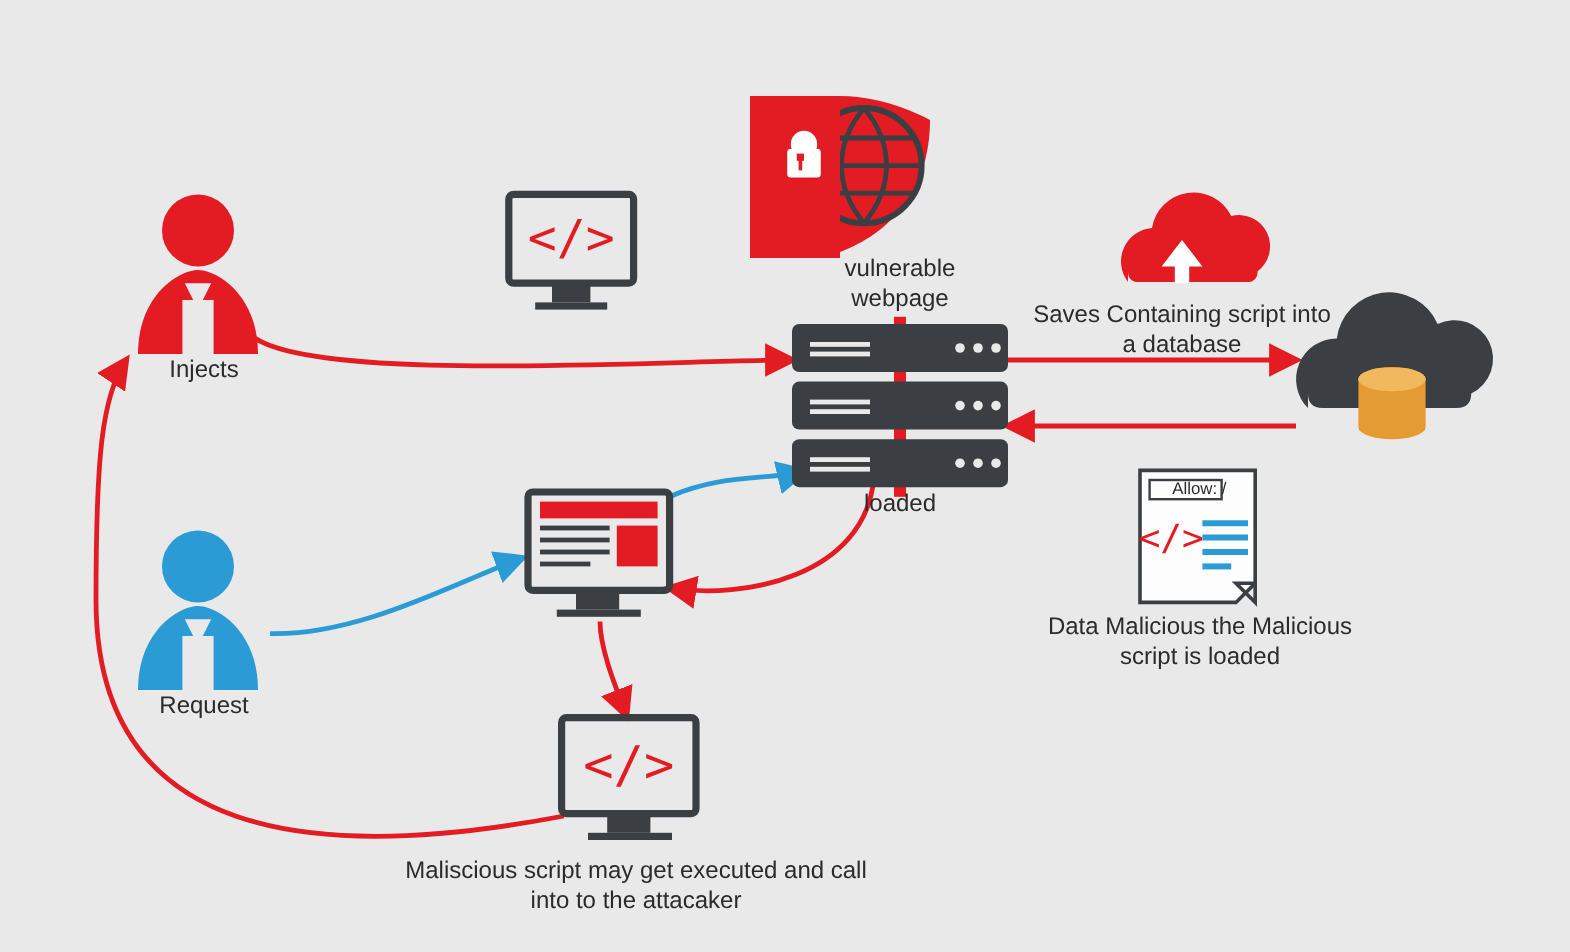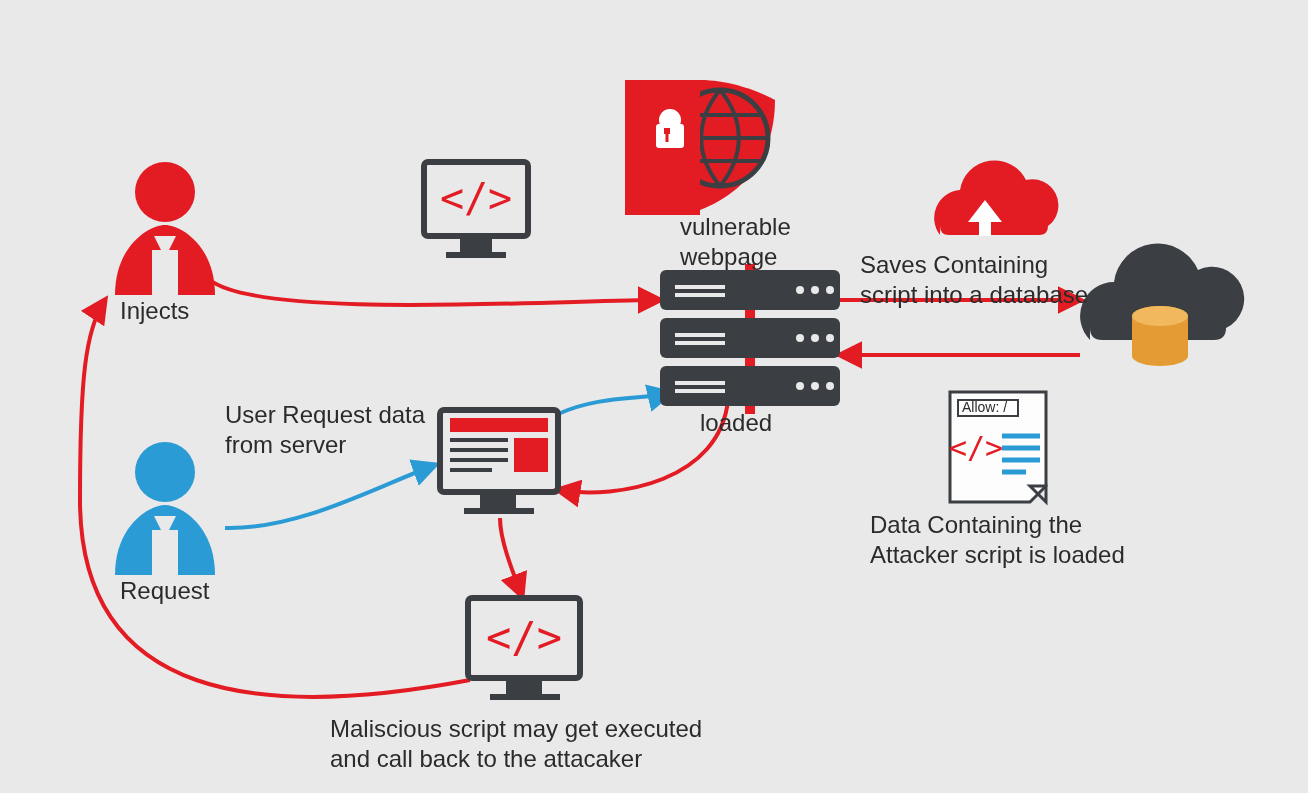--- a/index.html
+++ b/index.html
@@ -4,7 +4,7 @@
 <style>
 html,body{margin:0;padding:0;width:1308px;height:793px;background:#e9e9e9;font-family:"Segoe UI",Arial,sans-serif;color:#333;overflow:hidden}
 .stage{position:relative;width:1308px;height:793px}
-.lbl{position:absolute;font-size:24px;text-align:left;line-height:1.25;color:#2b2b2b}
+.lbl{position:absolute;font-size:20px;text-align:center;line-height:1.25;color:#2b2b2b}
 svg.full{position:absolute;left:0;top:0}
 </style>
 </head>

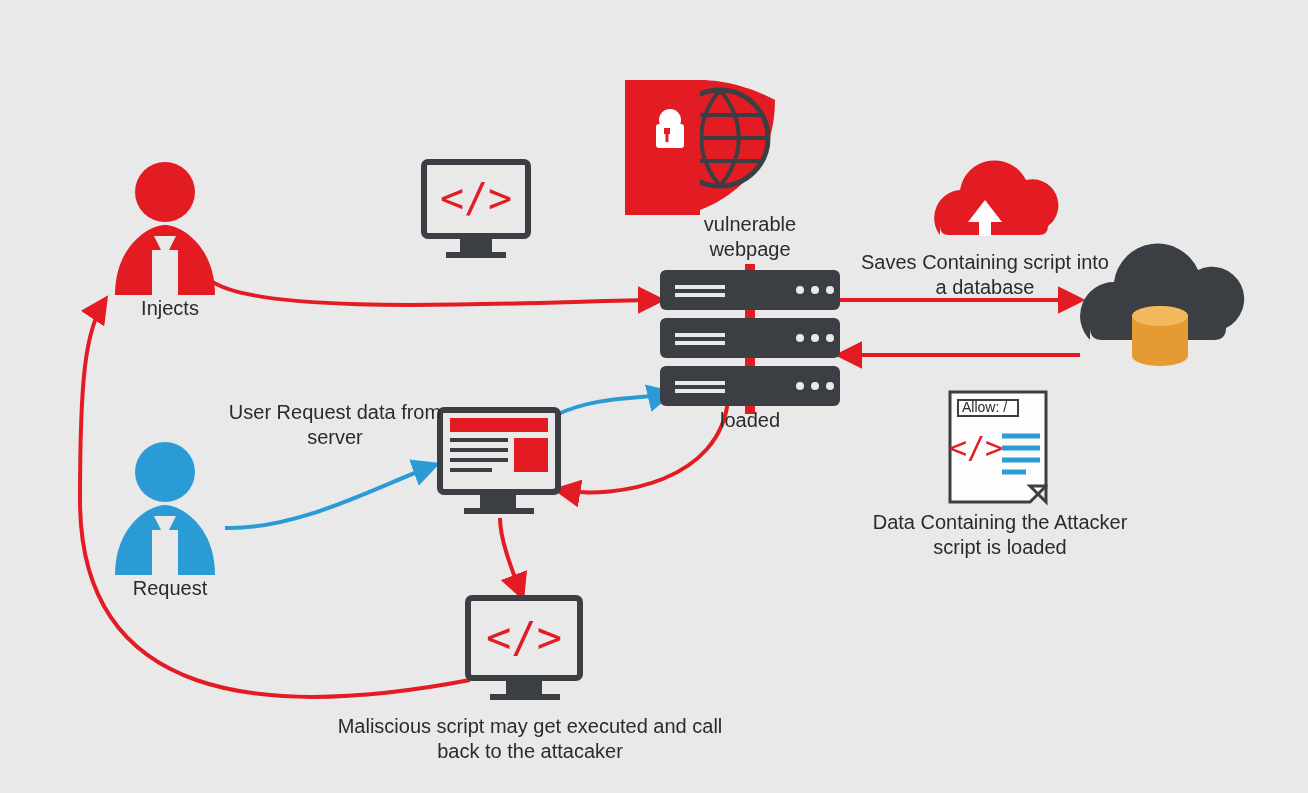--- a/index.html
+++ b/index.html
@@ -152,7 +152,6 @@
 <div class="lbl" style="left:700px;top:408px;width:100px">loaded</div>
 <div class="lbl" style="left:860px;top:250px;width:250px">Saves Containing script into a database</div>
 <div class="lbl" style="left:870px;top:510px;width:260px">Data Containing the Attacker script is loaded</div>
-<div class="lbl" style="left:225px;top:400px;width:220px">User Request data from server</div>
 <div class="lbl" style="left:330px;top:714px;width:400px">Maliscious script may get executed and call back to the attacaker</div>
 <div class="lbl" style="left:962px;top:399px;font-size:14px;width:60px;text-align:left">Allow: /</div>
 

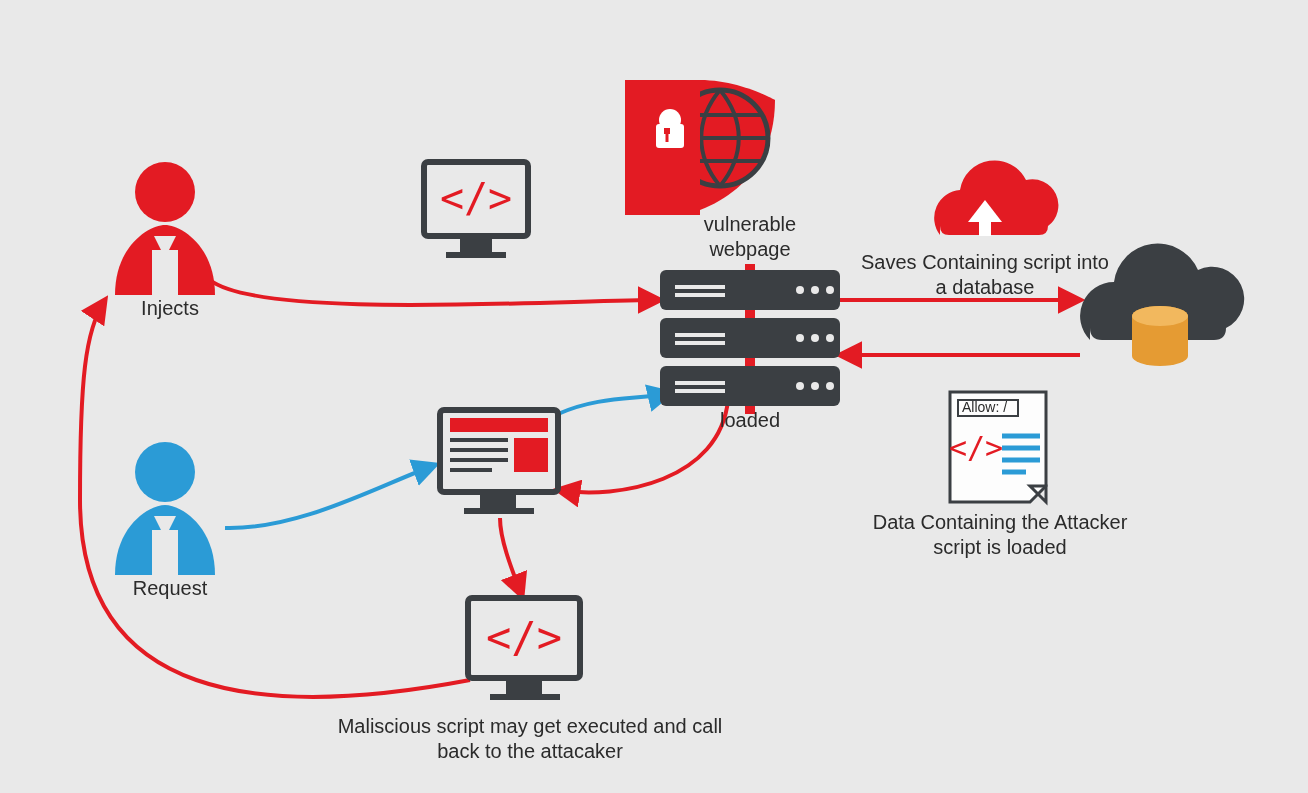--- a/index.html
+++ b/index.html
@@ -153,7 +153,7 @@
 <div class="lbl" style="left:860px;top:250px;width:250px">Saves Containing script into a database</div>
 <div class="lbl" style="left:870px;top:510px;width:260px">Data Containing the Attacker script is loaded</div>
 <div class="lbl" style="left:330px;top:714px;width:400px">Maliscious script may get executed and call back to the attacaker</div>
-<div class="lbl" style="left:962px;top:399px;font-size:14px;width:60px;text-align:left">Allow: /</div>
+<div class="lbl" style="left:962px;top:399px;font-size:14px;width:60px;text-align:right">Allow: /</div>
 
 </div>
 

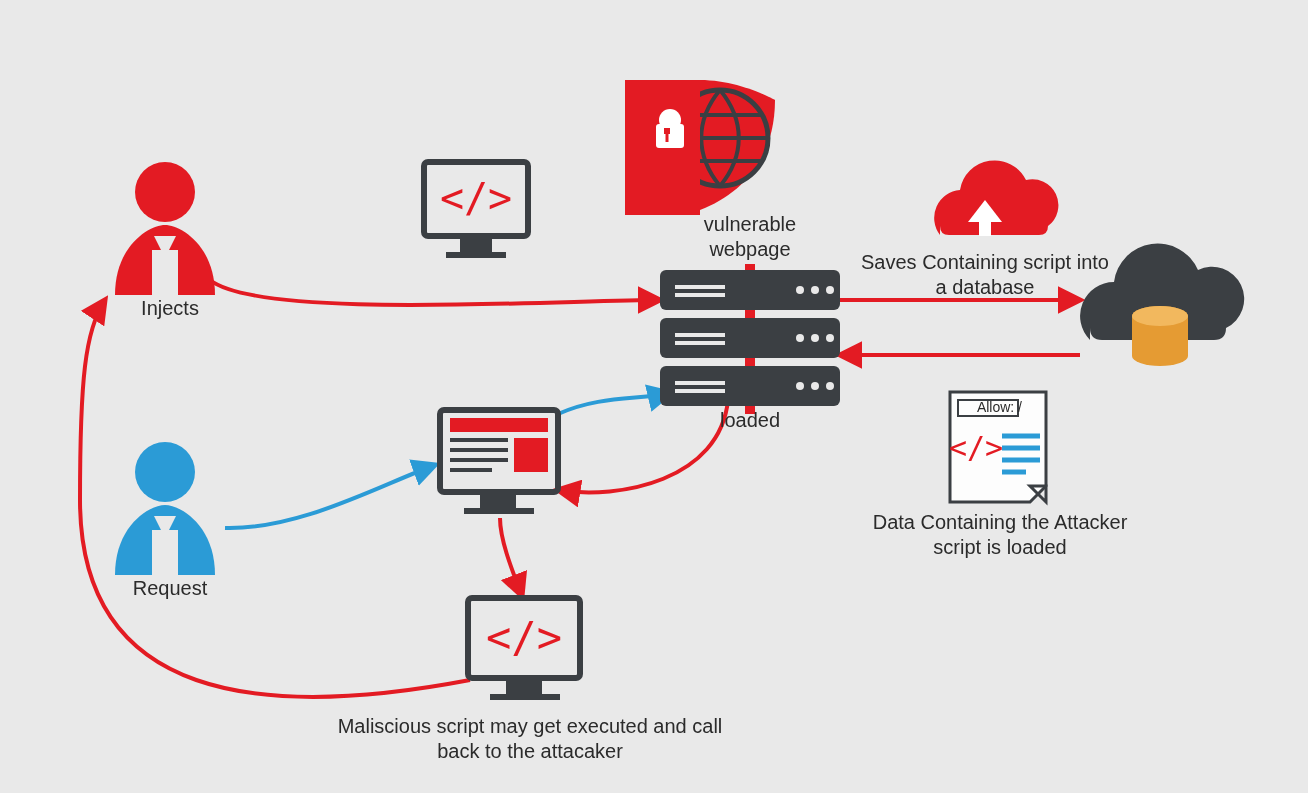--- a/index.html
+++ b/index.html
@@ -151,7 +151,7 @@
 <div class="lbl" style="left:680px;top:212px;width:140px">vulnerable webpage</div>
 <div class="lbl" style="left:700px;top:408px;width:100px">loaded</div>
 <div class="lbl" style="left:860px;top:250px;width:250px">Saves Containing script into a database</div>
-<div class="lbl" style="left:870px;top:510px;width:260px">Data Containing the Attacker script is loaded</div>
+<div class="lbl" style="left:870px;top:510px;width:260px">Data Malicious the Malicious script is loaded</div>
 <div class="lbl" style="left:330px;top:714px;width:400px">Maliscious script may get executed and call back to the attacaker</div>
 <div class="lbl" style="left:962px;top:399px;font-size:14px;width:60px;text-align:right">Allow: /</div>
 

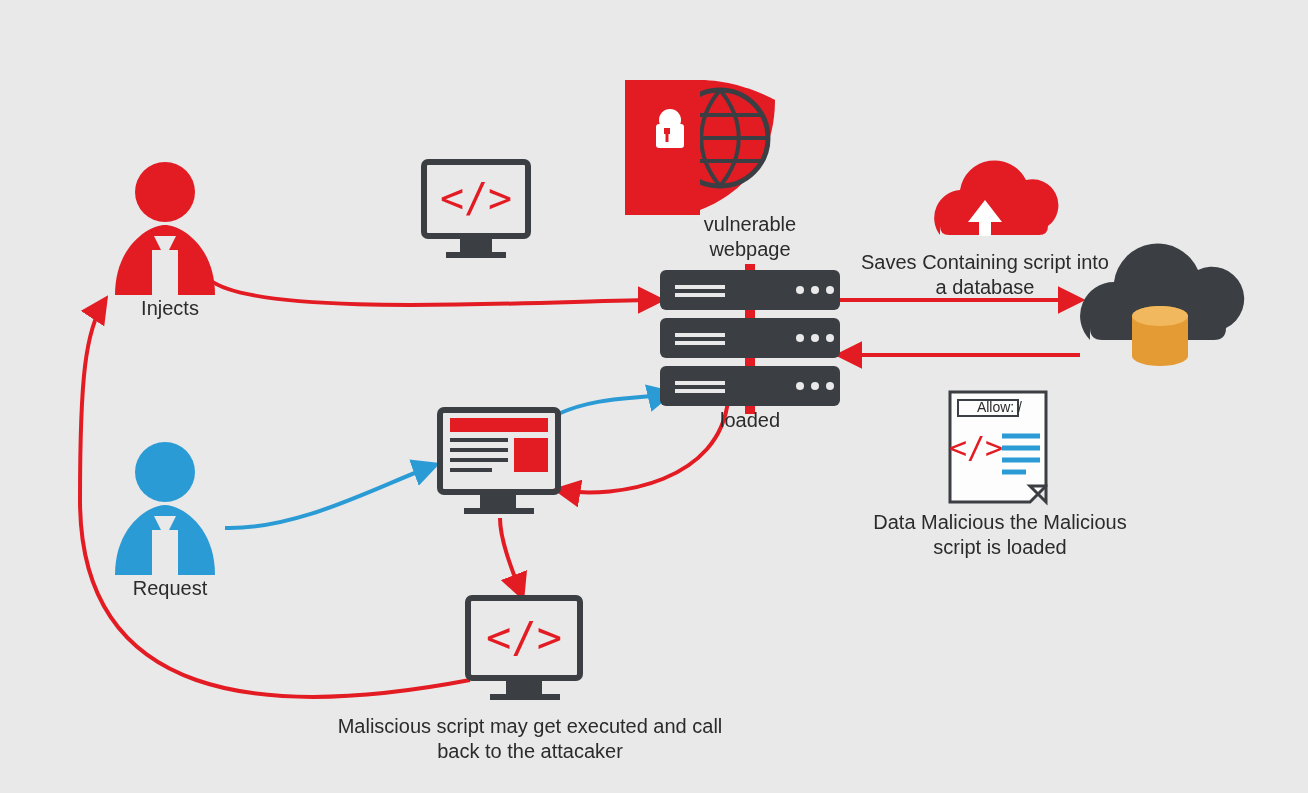--- a/index.html
+++ b/index.html
@@ -152,7 +152,7 @@
 <div class="lbl" style="left:700px;top:408px;width:100px">loaded</div>
 <div class="lbl" style="left:860px;top:250px;width:250px">Saves Containing script into a database</div>
 <div class="lbl" style="left:870px;top:510px;width:260px">Data Malicious the Malicious script is loaded</div>
-<div class="lbl" style="left:330px;top:714px;width:400px">Maliscious script may get executed and call back to the attacaker</div>
+<div class="lbl" style="left:330px;top:714px;width:400px">Maliscious script may get executed and call into to the attacaker</div>
 <div class="lbl" style="left:962px;top:399px;font-size:14px;width:60px;text-align:right">Allow: /</div>
 
 </div>

